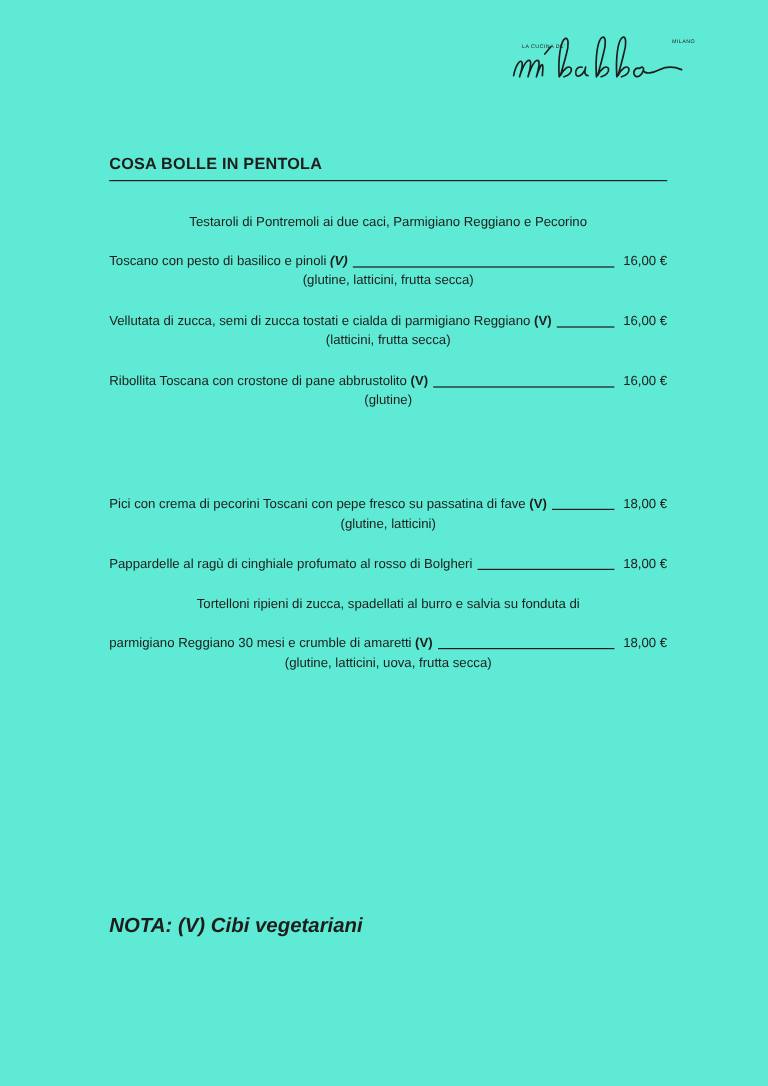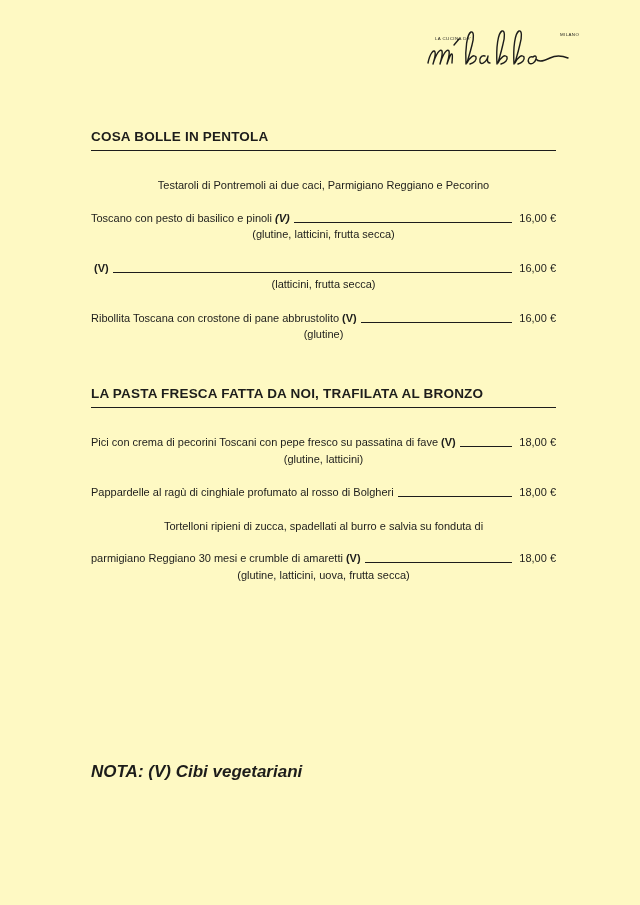--- a/index.html
+++ b/index.html
@@ -7,7 +7,7 @@
     position:relative;
     width:640px; height:905px;
     margin:0 auto;
-    background:#fef9c3;
+    background:#5eead4;
     font-family:"Liberation Sans","DejaVu Sans",sans-serif;
     color:#1d1d1b;
     overflow:hidden;

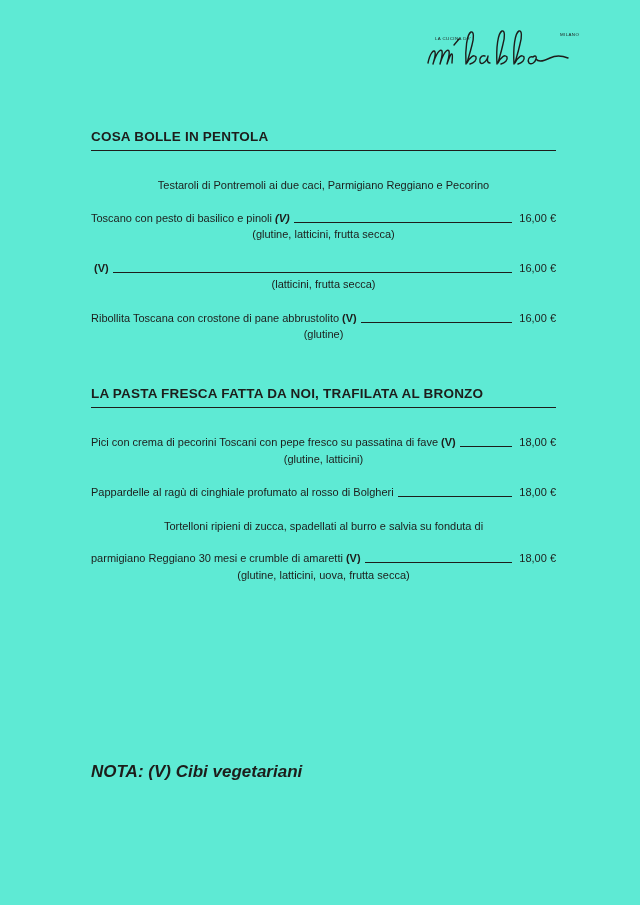--- a/index.html
+++ b/index.html
@@ -91,6 +91,7 @@
         </div>
         <div class="item">
           <div class="line main-line">
+            <span class="txt">Vellutata di zucca, semi di zucca tostati e cialda di parmigiano Reggiano</span>
             <span class="vmark">(V)</span>
             <span class="leader"></span>
             <span class="price">16,00 €</span>

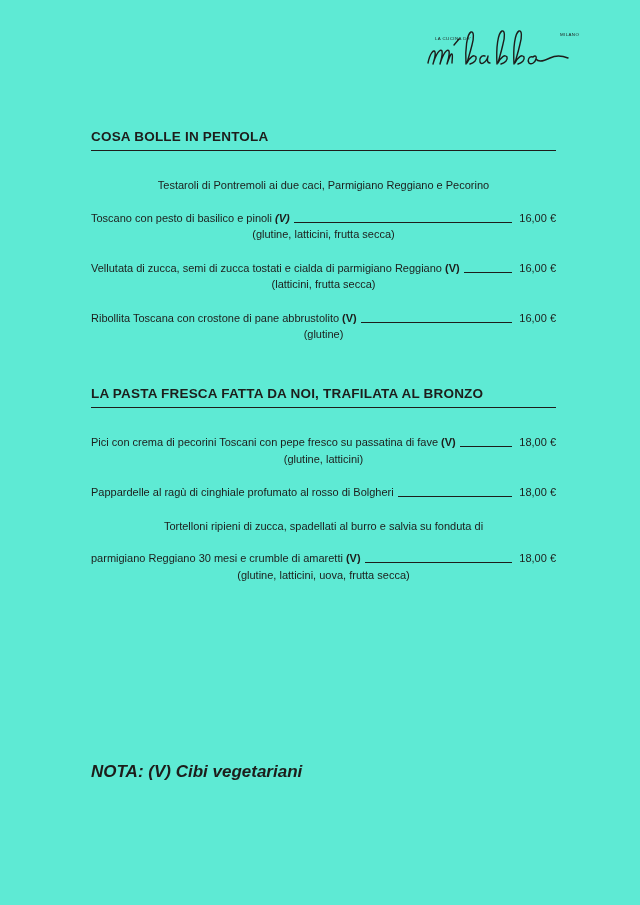--- a/index.html
+++ b/index.html
@@ -111,7 +111,6 @@
   </section>
 
   <section class="menu-section section-pasta">
-    <h2 class="section-title">LA PASTA FRESCA FATTA DA NOI, TRAFILATA AL BRONZO</h2>
     <div class="items">
         <div class="item">
           <div class="line main-line">

